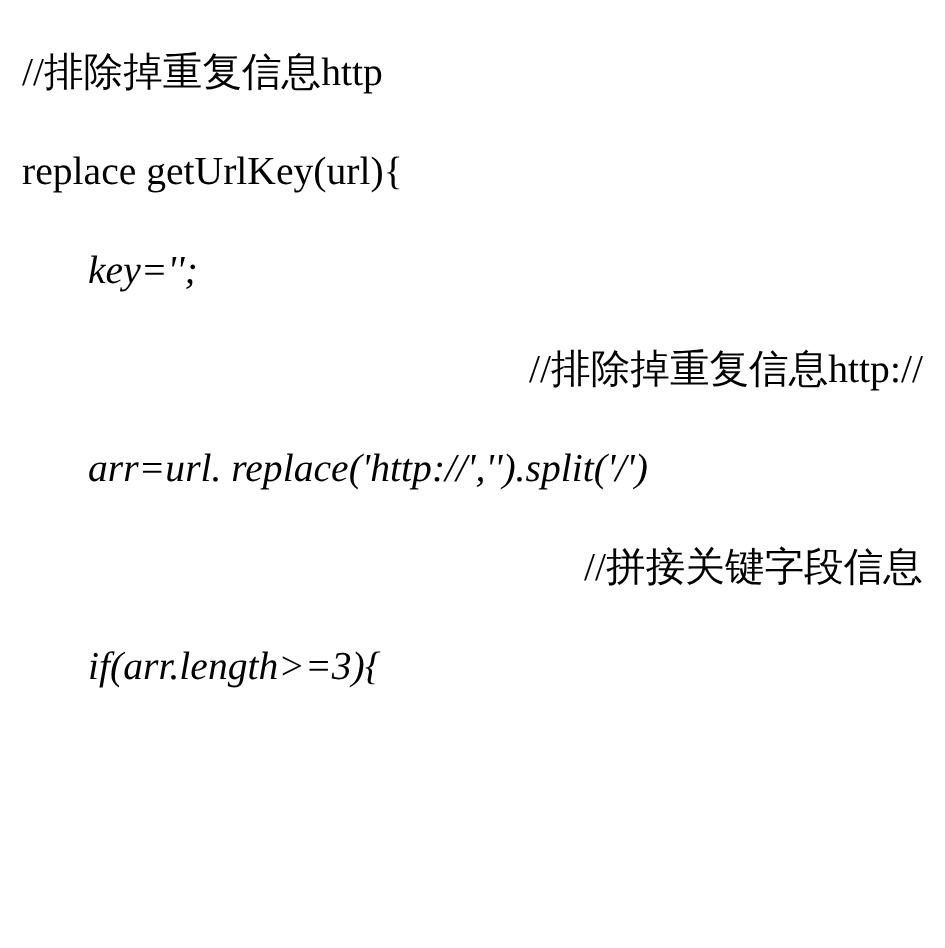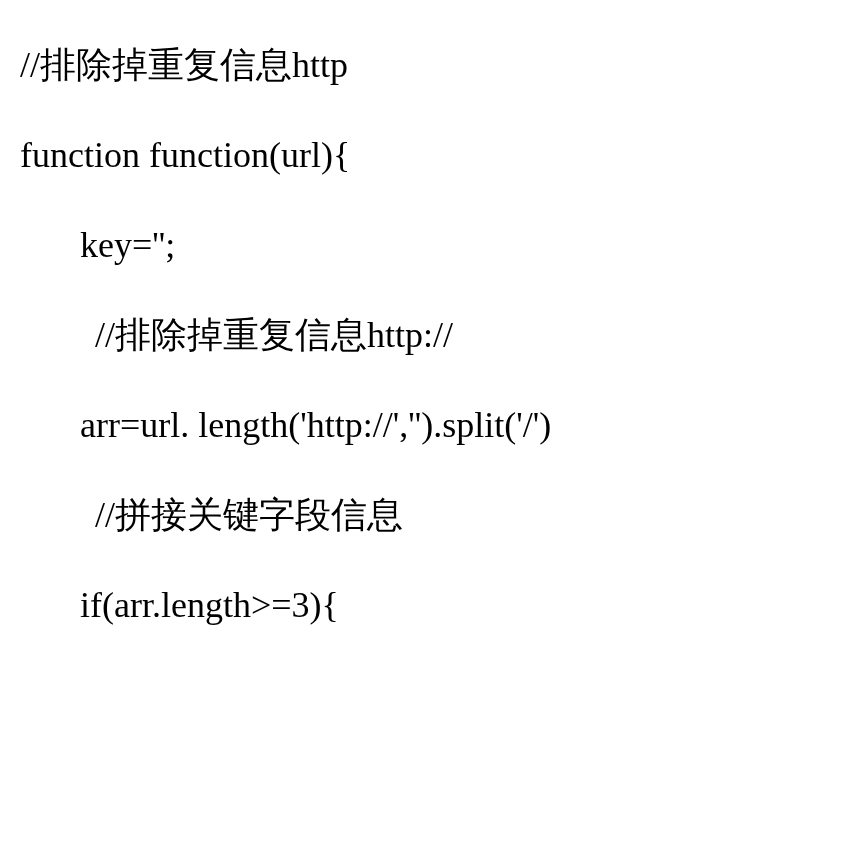--- a/index.html
+++ b/index.html
@@ -28,7 +28,7 @@
 <body>
 
 <div class="code-line">//排除掉重复信息http</div>
-<div class="code-line">function function(url){</div>
+<div class="code-line">replace getUrlKey(url){</div>
 <div class="code-line indent1">key='';</div>
 <div class="code-line indent2">//排除掉重复信息http://</div>
 <div class="code-line indent1">arr=url. length('http://','').split('/')</div>

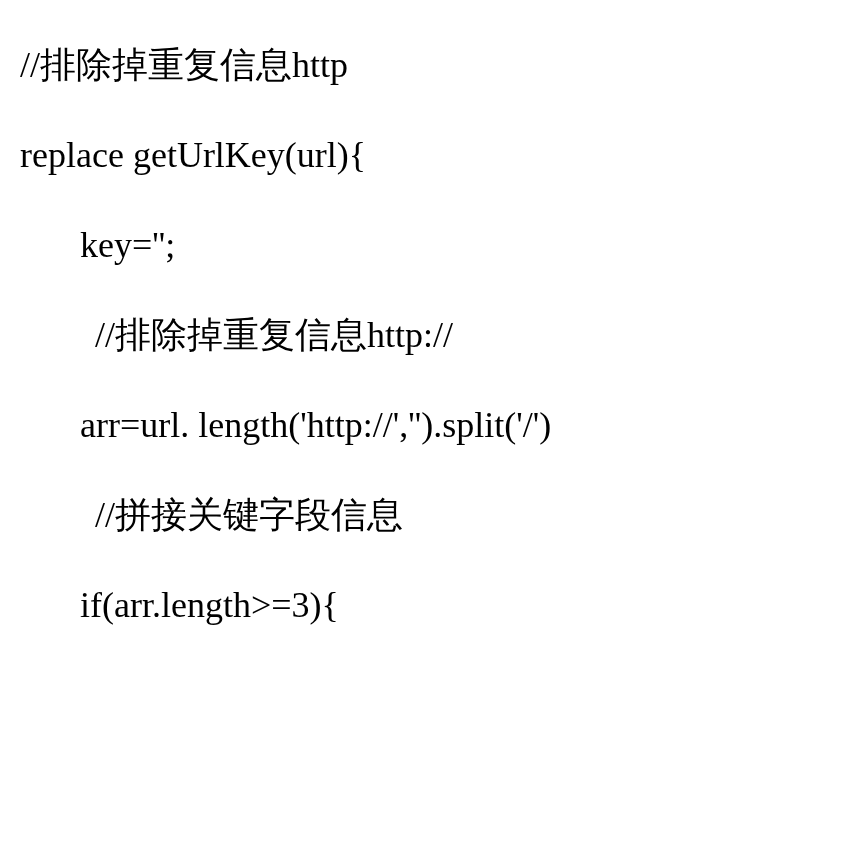--- a/index.html
+++ b/index.html
@@ -19,6 +19,7 @@
     }
     .indent1 {
       padding-left: 60px;
+      font-style: italic;
     }
     .indent2 {
       padding-left: 75px;

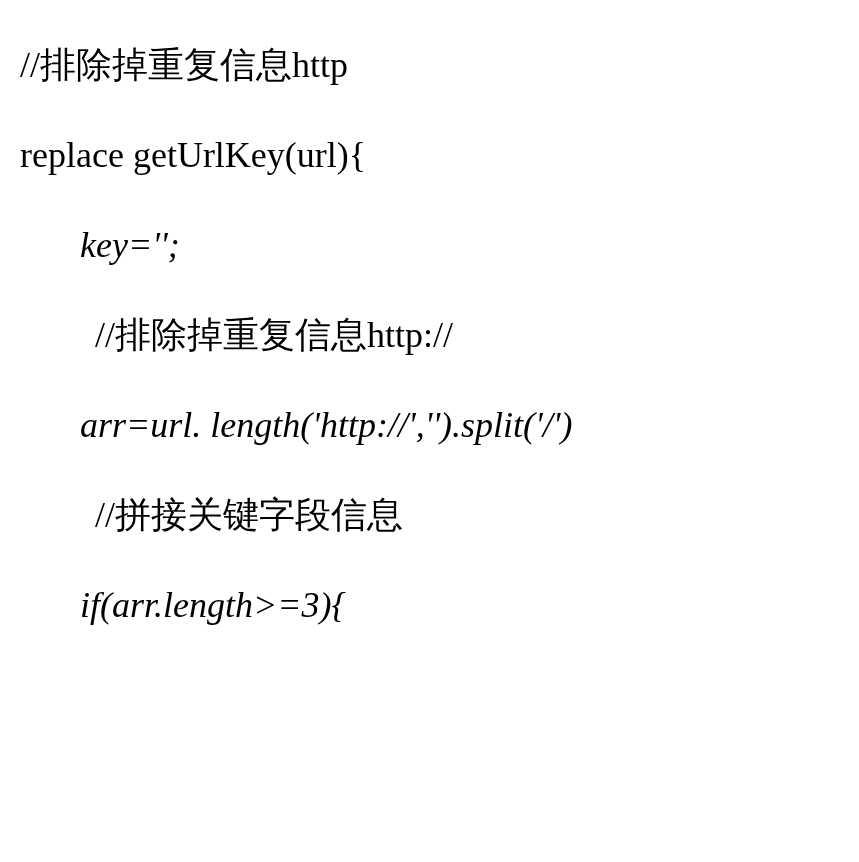--- a/index.html
+++ b/index.html
@@ -23,6 +23,7 @@
     }
     .indent2 {
       padding-left: 75px;
+      text-align: right;
     }
   </style>
 </head>

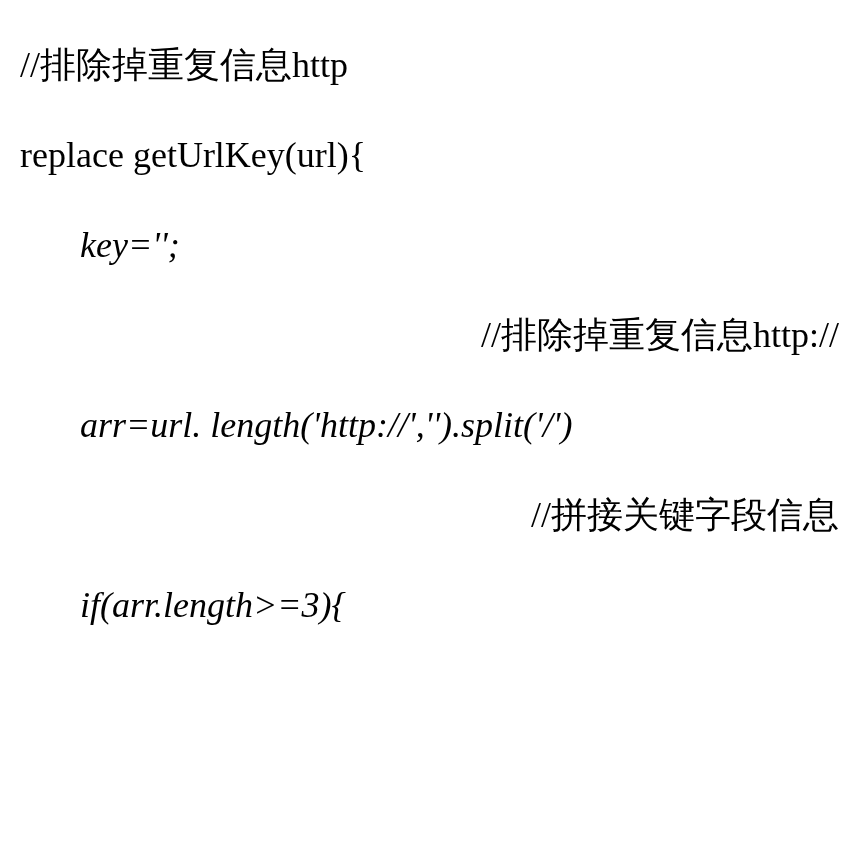--- a/index.html
+++ b/index.html
@@ -33,7 +33,7 @@
 <div class="code-line">replace getUrlKey(url){</div>
 <div class="code-line indent1">key='';</div>
 <div class="code-line indent2">//排除掉重复信息http://</div>
-<div class="code-line indent1">arr=url. length('http://','').split('/')</div>
+<div class="code-line indent1">arr=url. replace('http://','').split('/')</div>
 <div class="code-line indent2">//拼接关键字段信息</div>
 <div class="code-line indent1">if(arr.length&gt;=3){</div>
 

